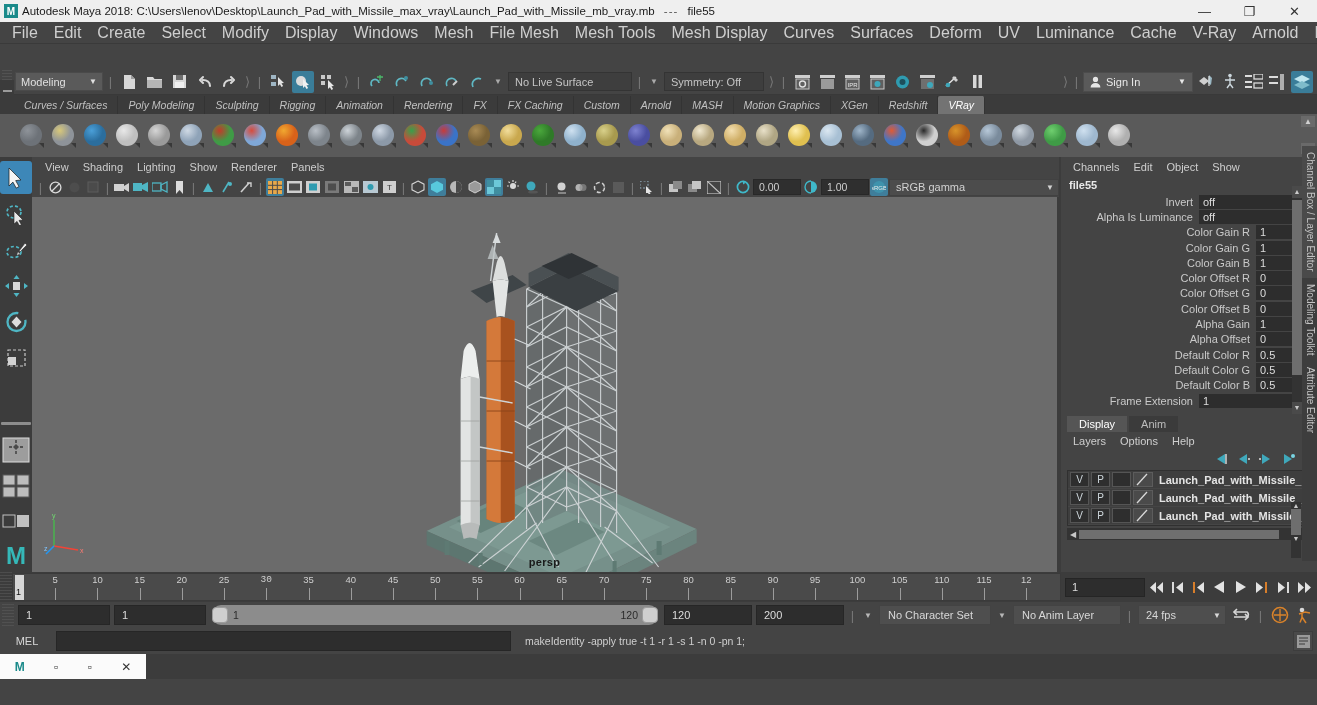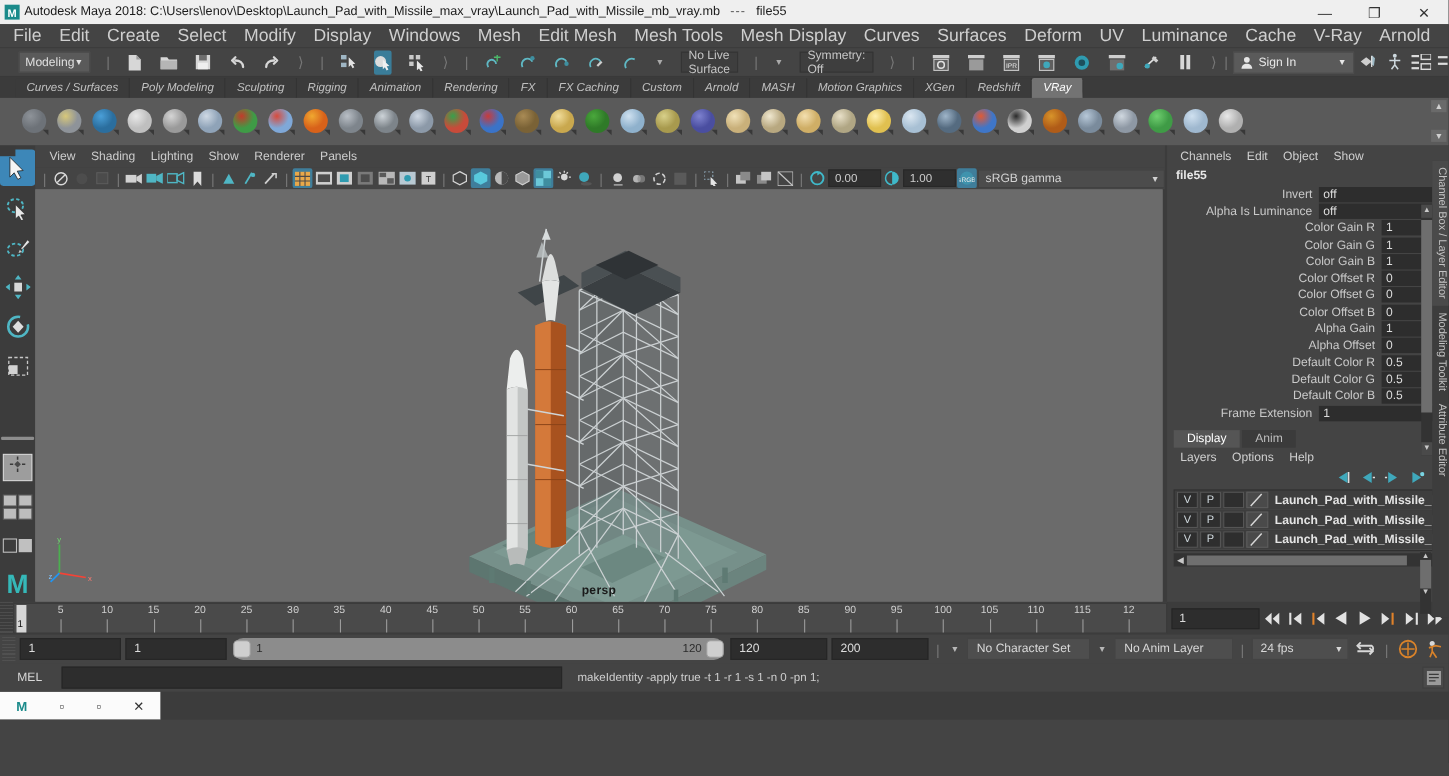--- a/index.html
+++ b/index.html
@@ -186,7 +186,7 @@
       <div class="mi">Display</div>
       <div class="mi">Windows</div>
       <div class="mi">Mesh</div>
-      <div class="mi">Edit Mesh</div>
+      <div class="mi">File Mesh</div>
       <div class="mi">Mesh Tools</div>
       <div class="mi">Mesh Display</div>
       <div class="mi">Curves</div>

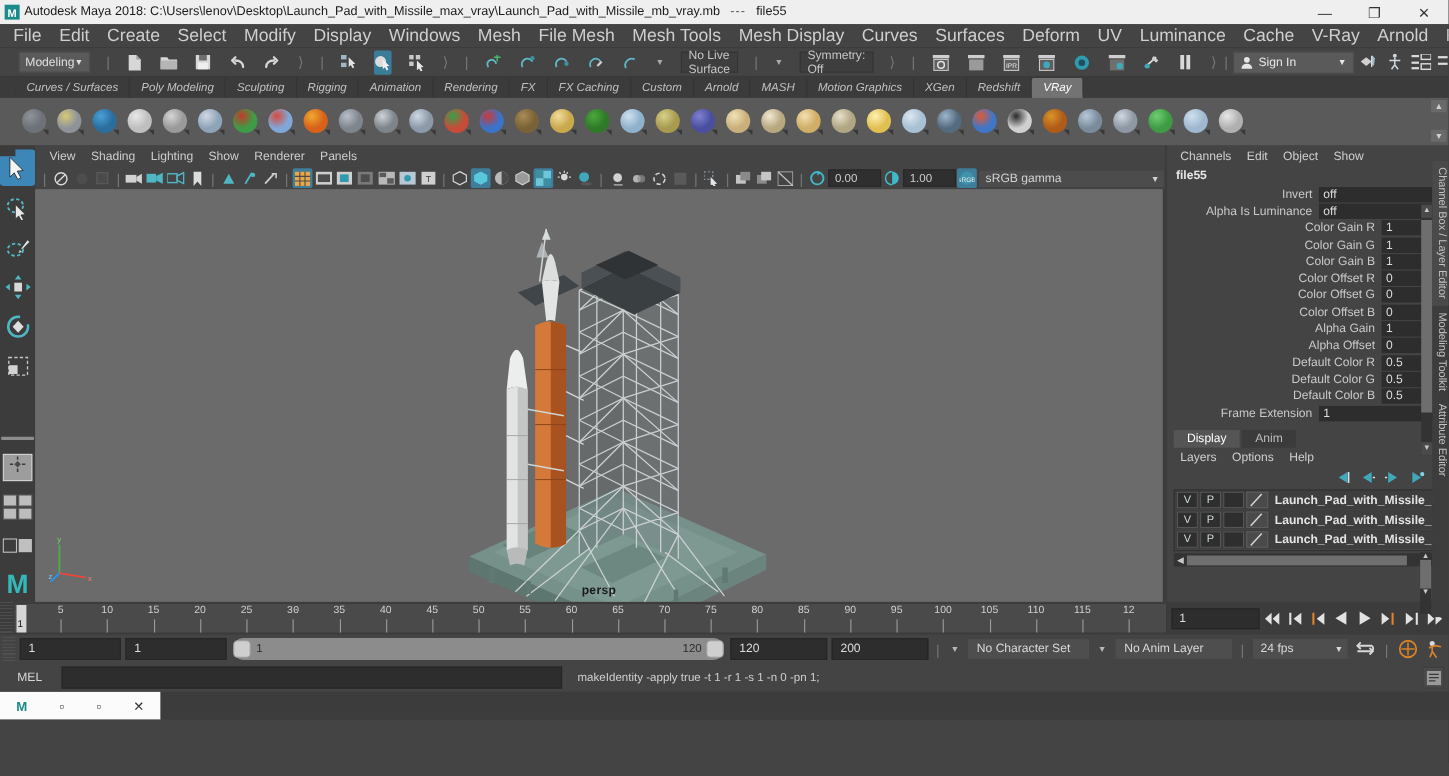--- a/index.html
+++ b/index.html
@@ -32,7 +32,7 @@
   .lock-ico{ width:16px;height:16px; display:flex;align-items:center;justify-content:center; color:#cfcfcf;}
 
   
-  .statusline{ height:26px; background:#444444; display:flex; align-items:center; padding-left:2px; gap:15px; border-bottom:1px solid #393939;}
+  .statusline{ height:26px; background:#444444; display:flex; align-items:center; padding-left:2px; gap:3px; border-bottom:1px solid #393939;margin-top:25px;}
   .grip{ width:10px; height:24px; background:
       repeating-linear-gradient(to bottom,#5d5d5d 0 1px, transparent 1px 3px);
       background-size:2px 3px; background-repeat:repeat; opacity:.55; }

